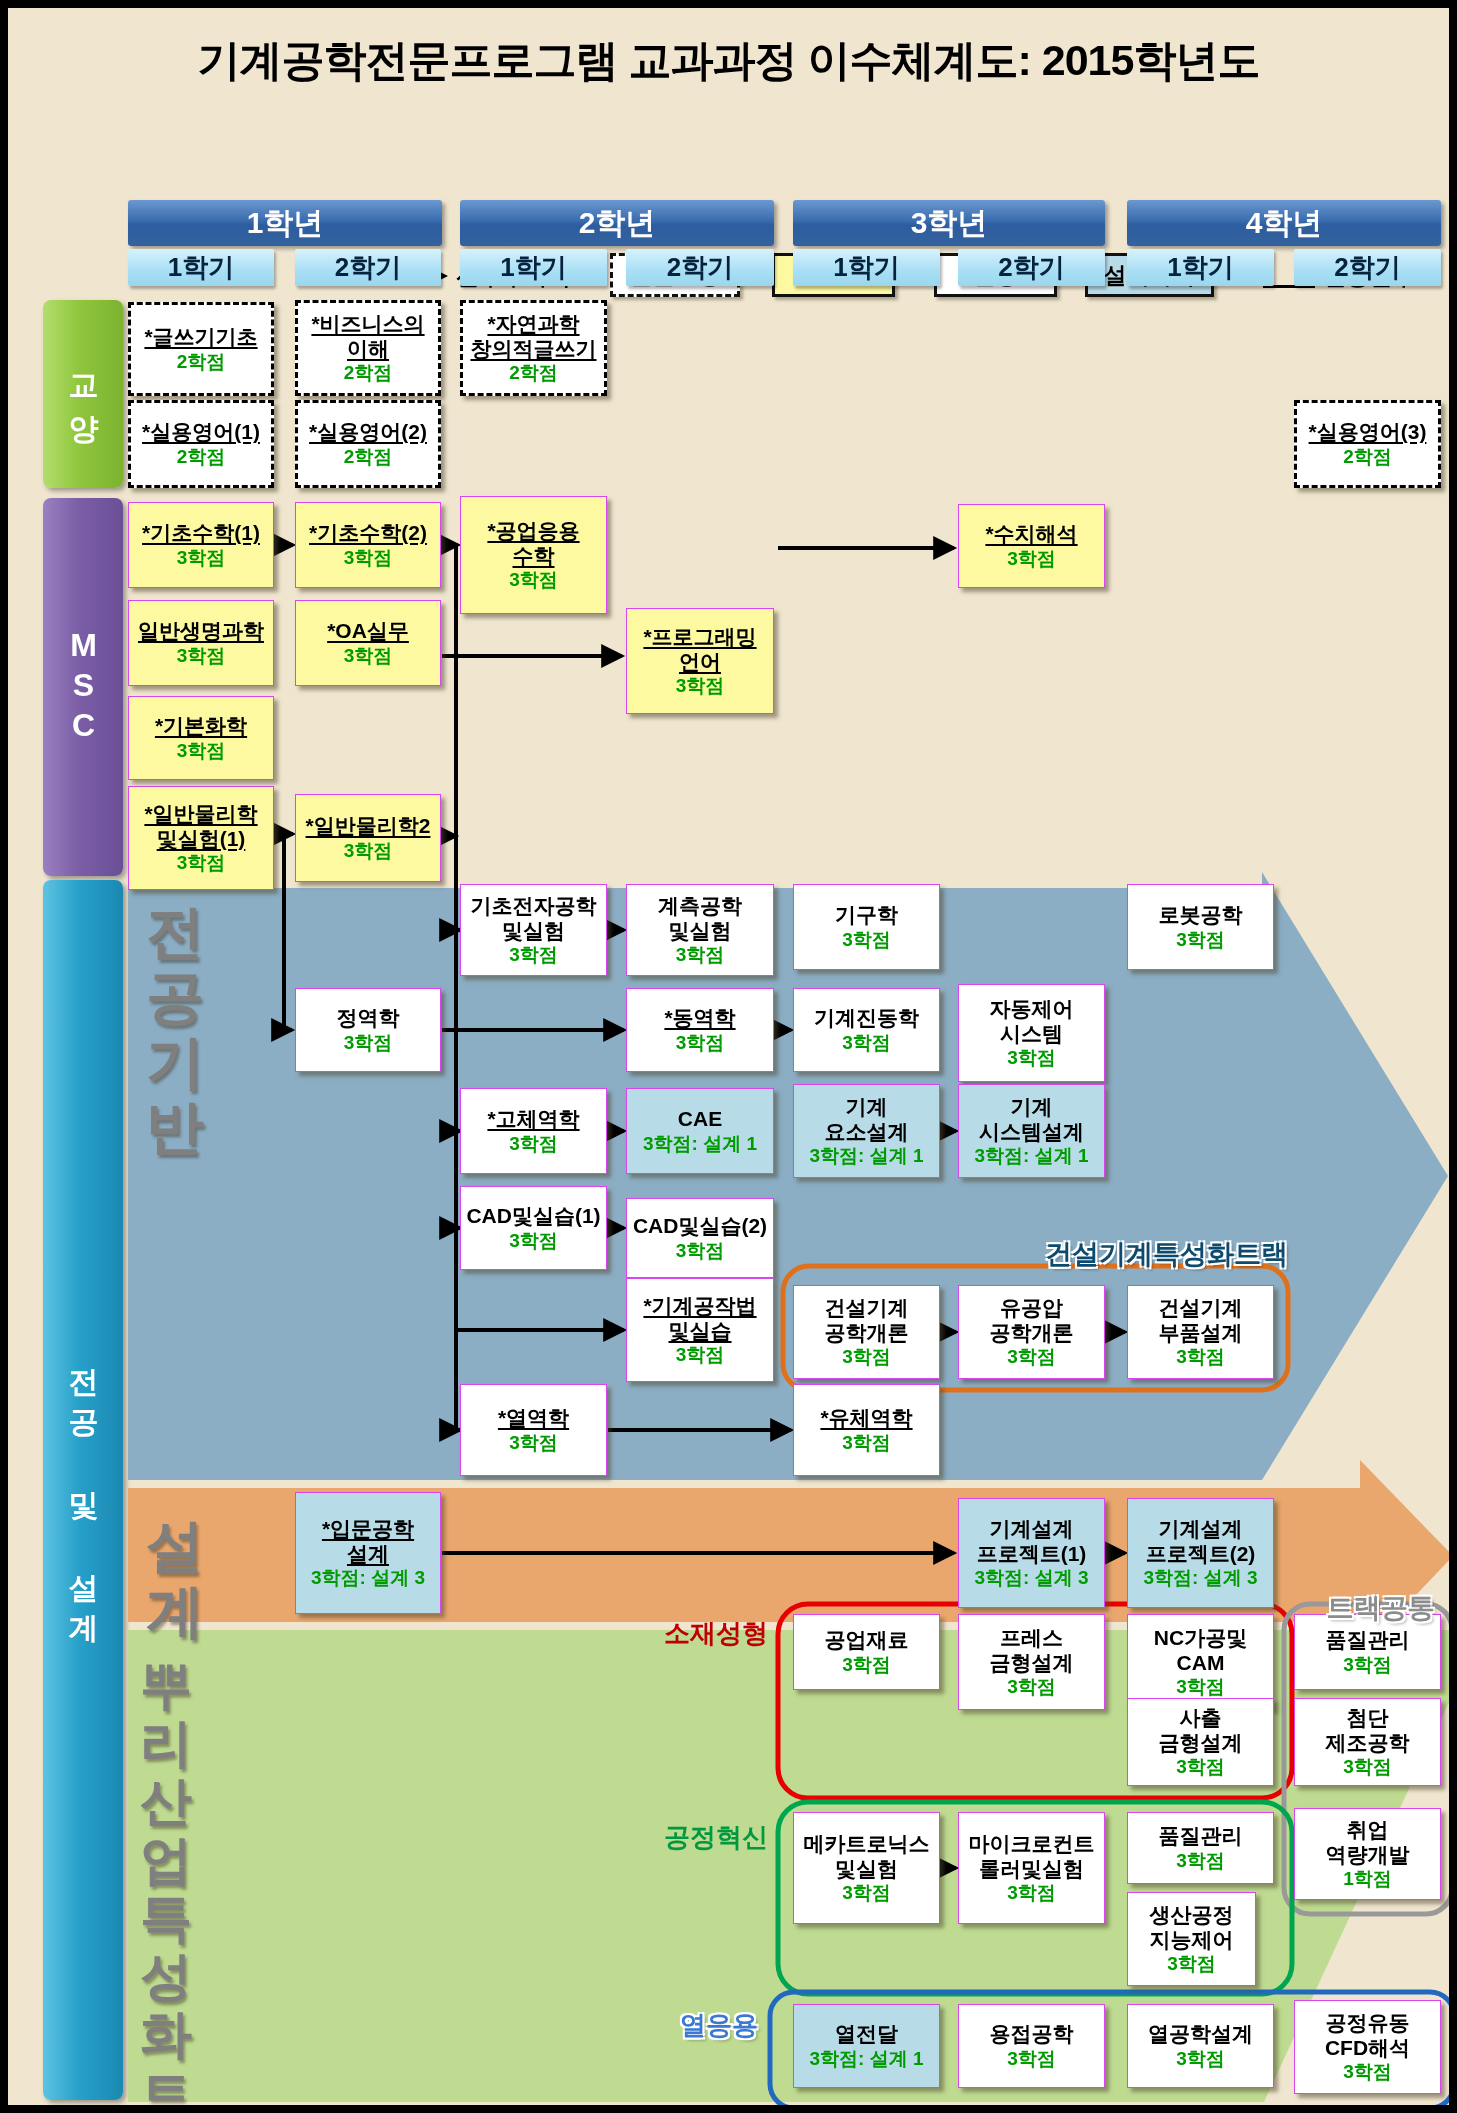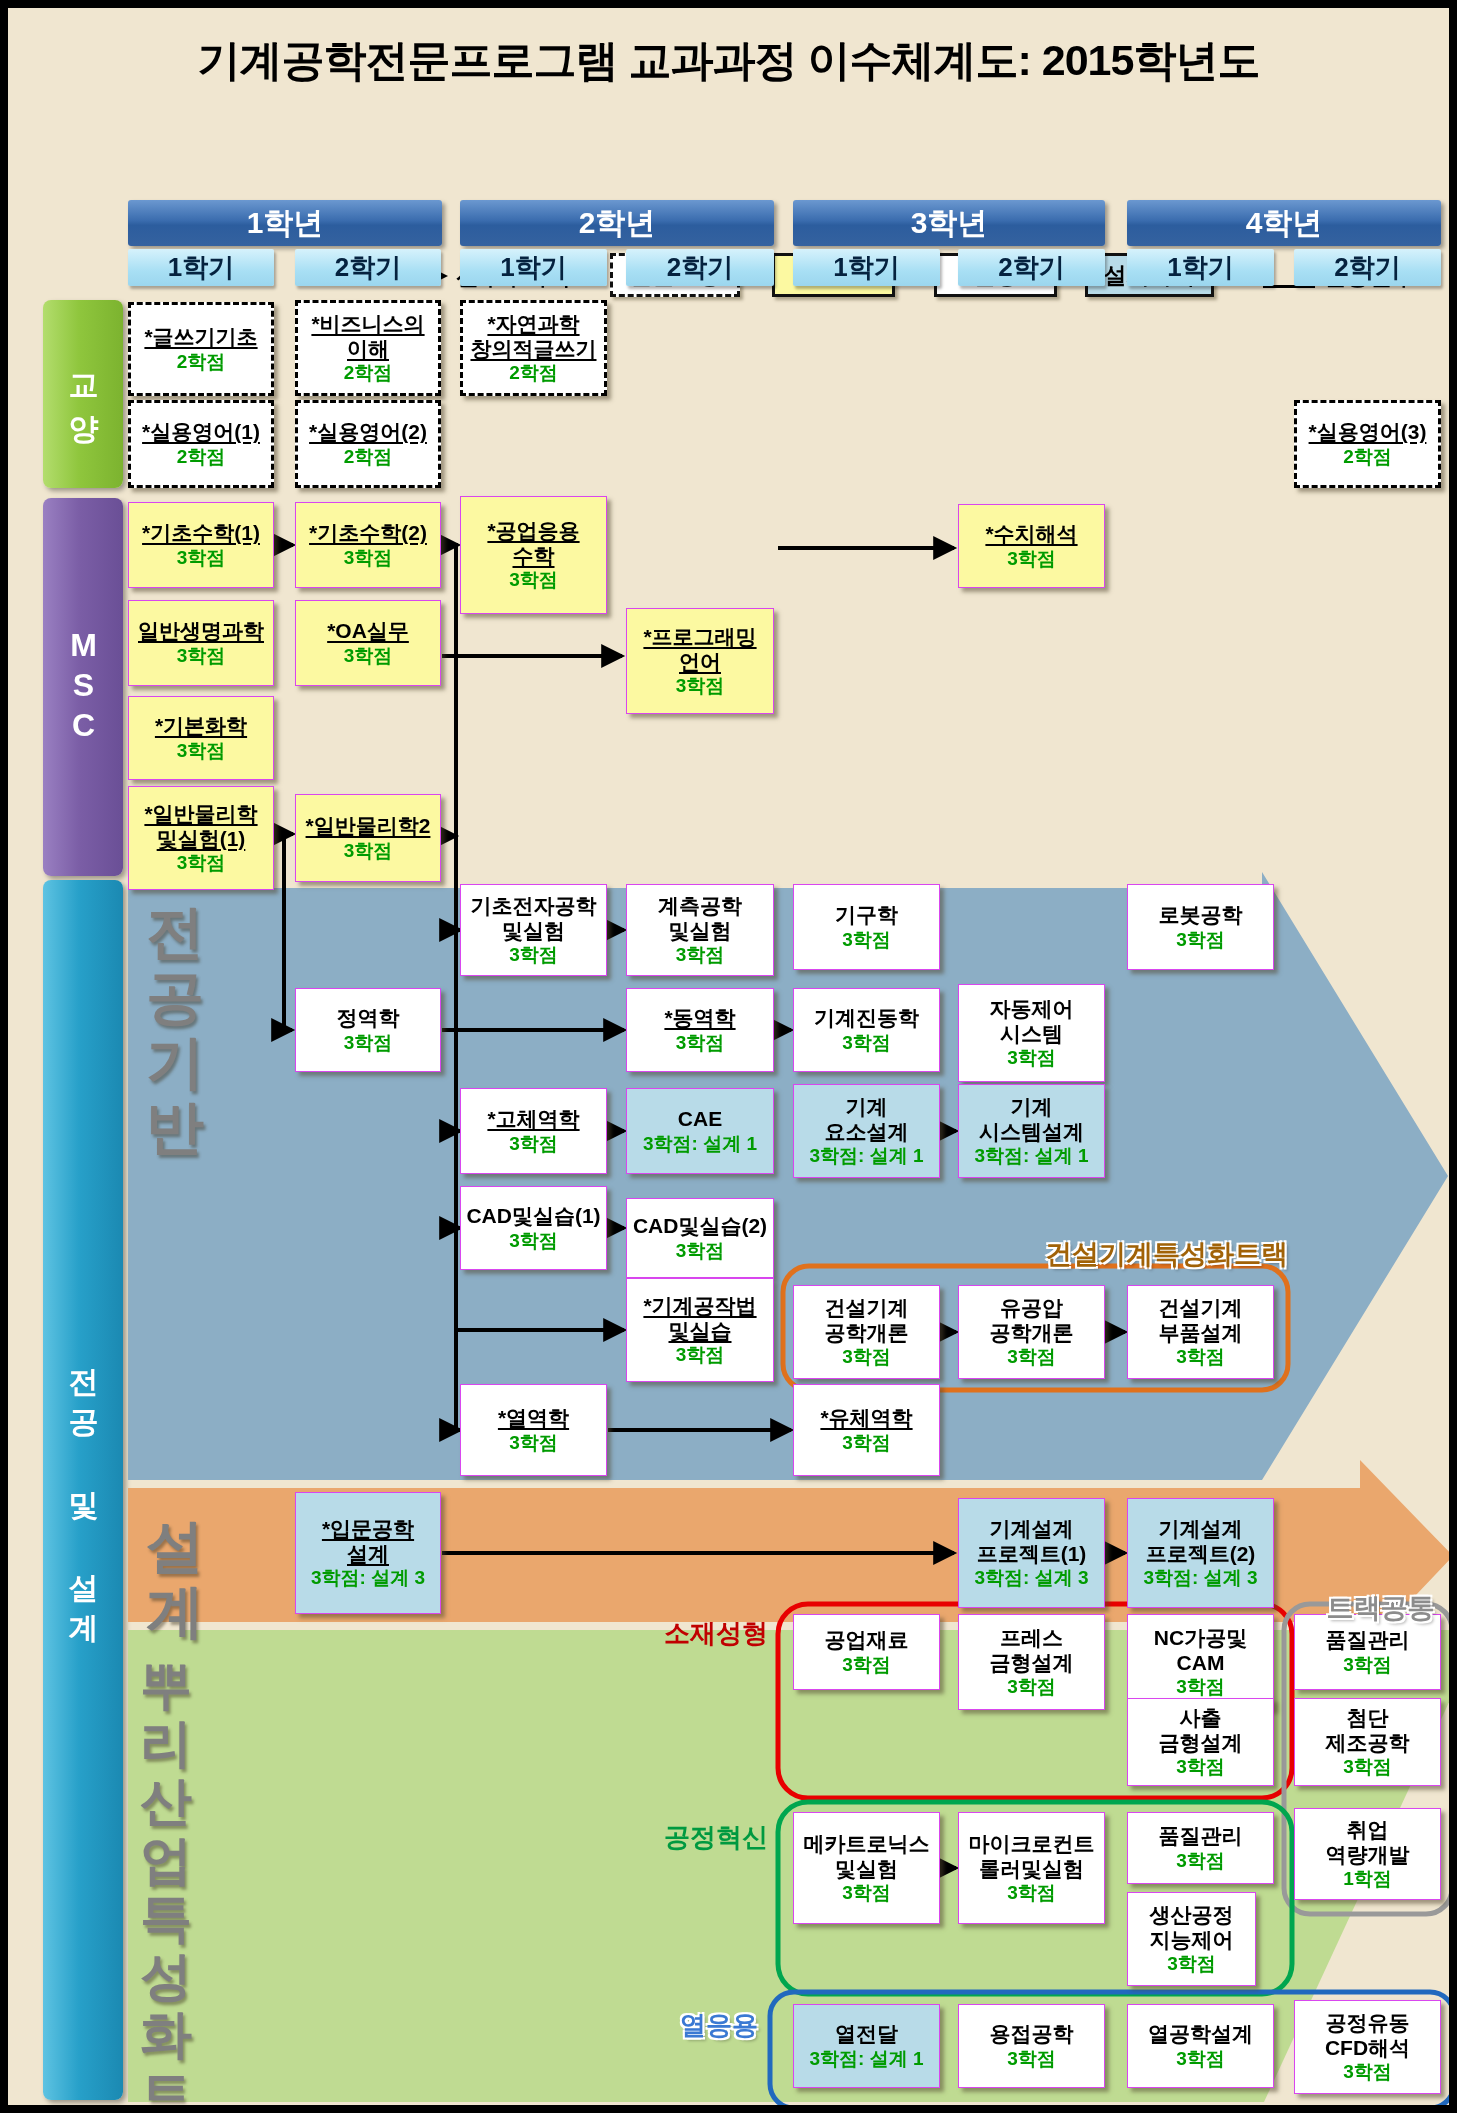--- a/index.html
+++ b/index.html
@@ -417,7 +417,7 @@
       </div>
     </div>
   <div id="track-labels" style="position:absolute;left:0;top:0;z-index:5;">
-      <div class="track-label glow" style="left: 990px; top: 1228px; width: 290px; font-size: 27px; color: #a16207; text-align: right;">건설기계특성화트랙</div>
+      <div class="track-label glow" style="left: 990px; top: 1228px; width: 290px; font-size: 27px; color: #0c4a6e; text-align: right;">건설기계특성화트랙</div>
       <div class="track-label glow" style="left: 1300px; top: 1582px; width: 145px; font-size: 27px; color: rgb(140, 140, 140); text-align: center;">트랙공통</div>
       <div class="track-label" style="left: 630px; top: 1608px; width: 130px; font-size: 26px; color: rgb(192, 0, 0); text-align: right;">소재성형</div>
       <div class="track-label" style="left: 630px; top: 1812px; width: 130px; font-size: 26px; color: rgb(0, 153, 64); text-align: right;">공정혁신</div>

